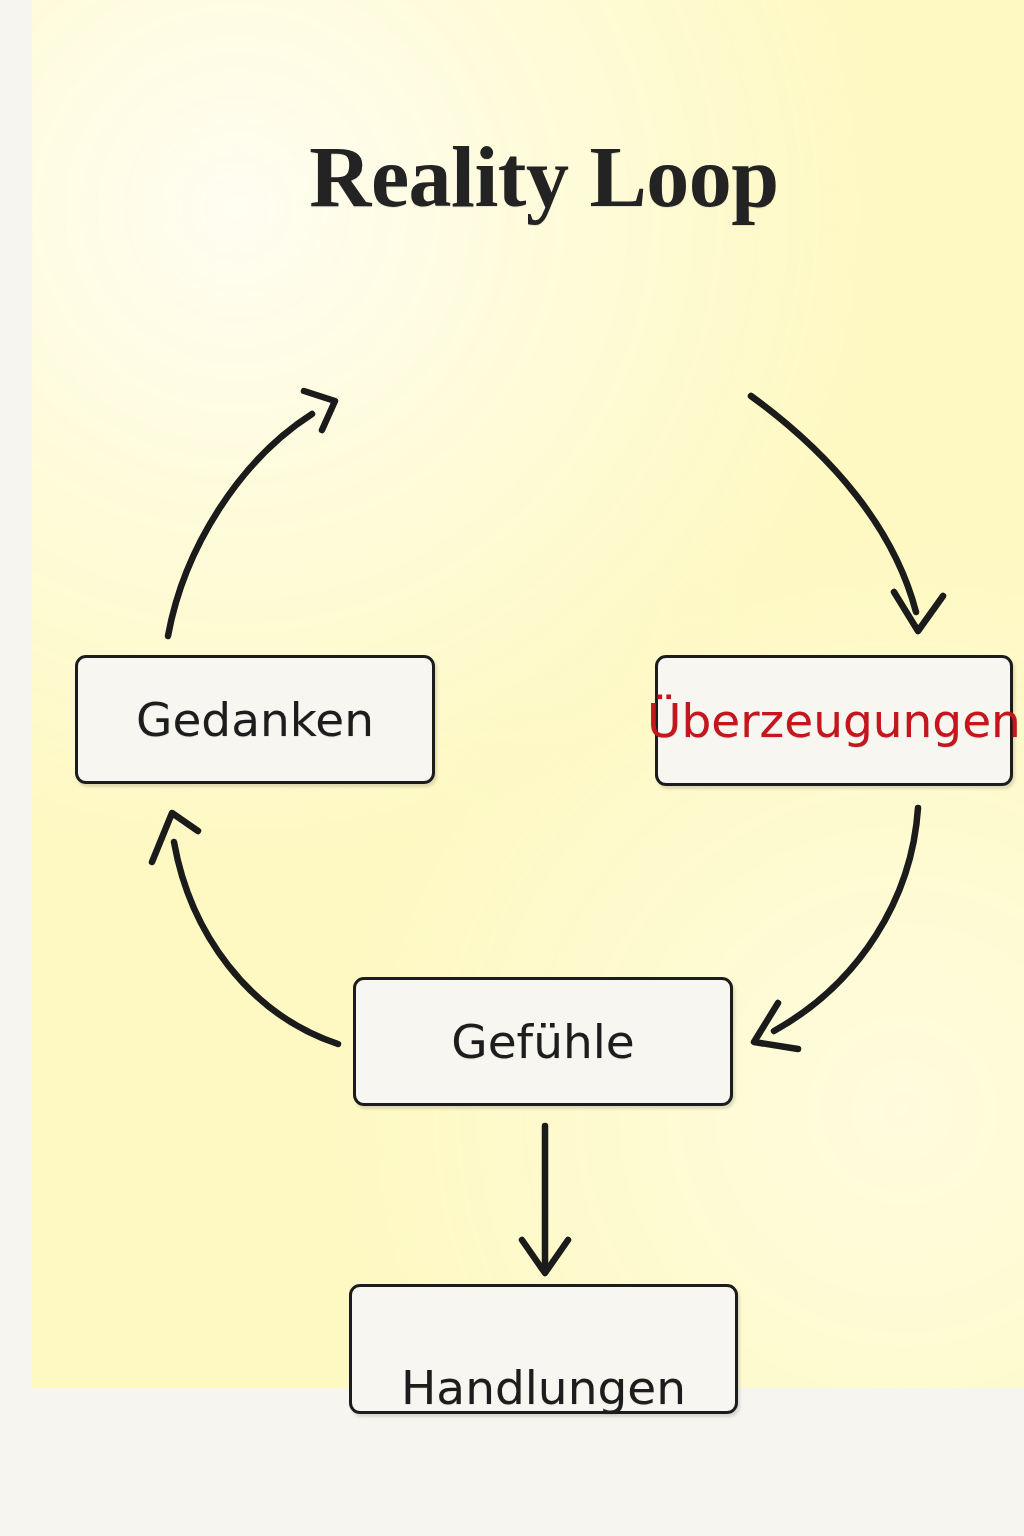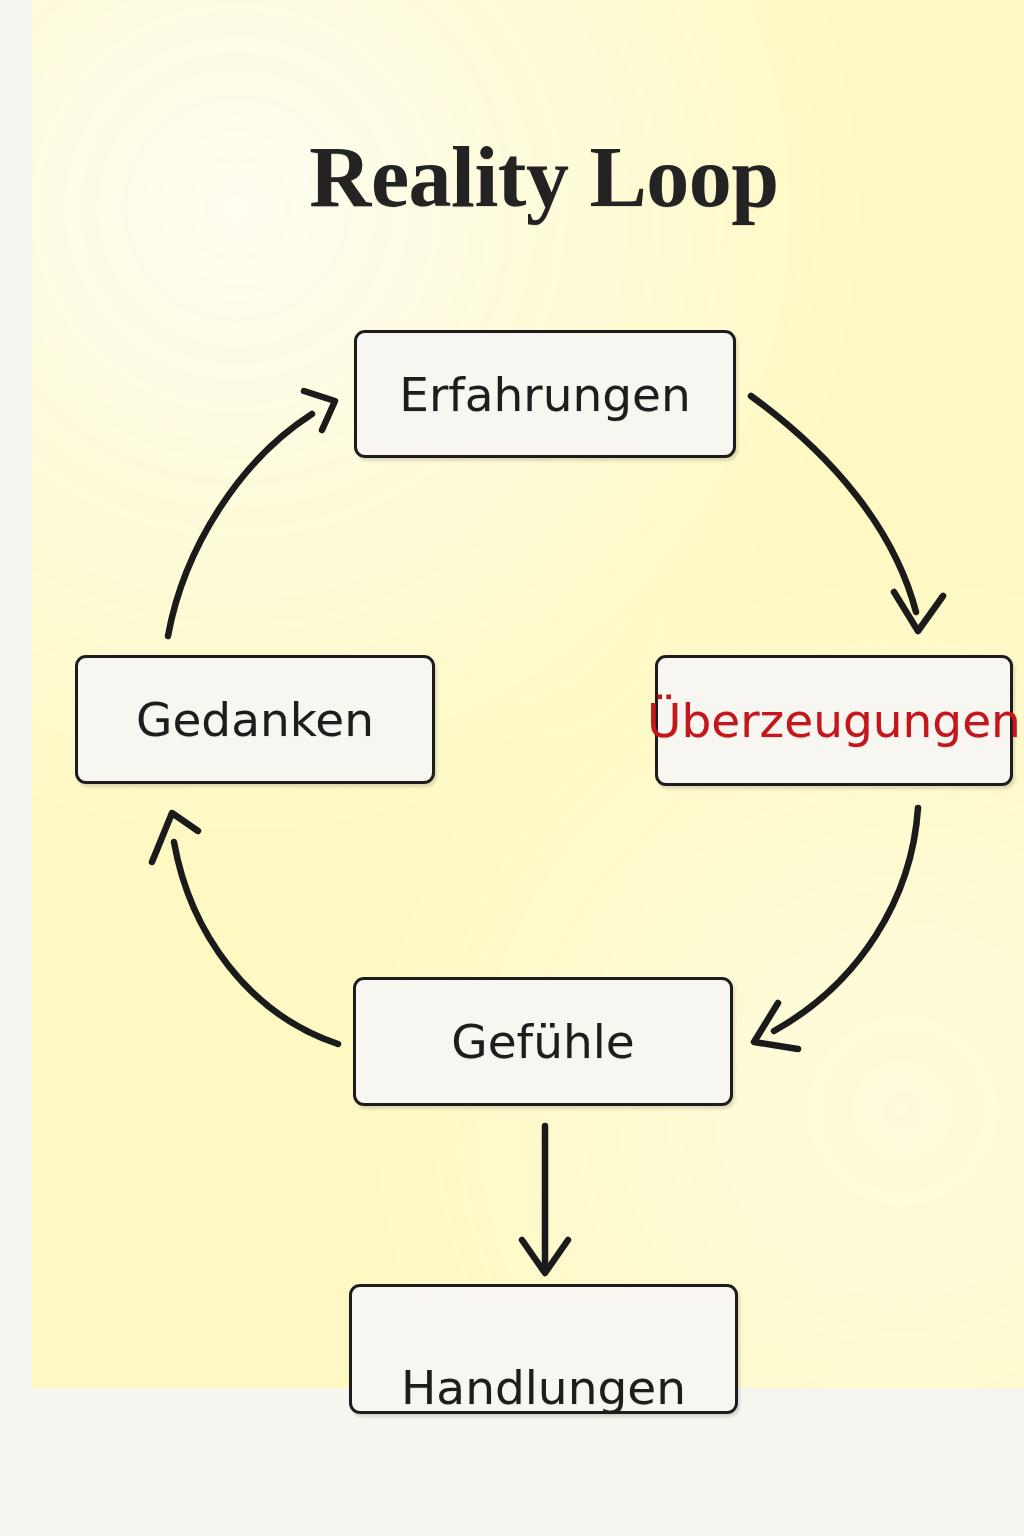--- a/index.html
+++ b/index.html
@@ -138,9 +138,6 @@
     </g>
   </svg>
 
-  <div class="node" id="node-erfahrungen">
-    <span class="label">Erfahrungen</span>
-  </div>
 
   <div class="node accent" id="node-ueberzeugungen">
     <span class="label">Überzeugungen</span>

